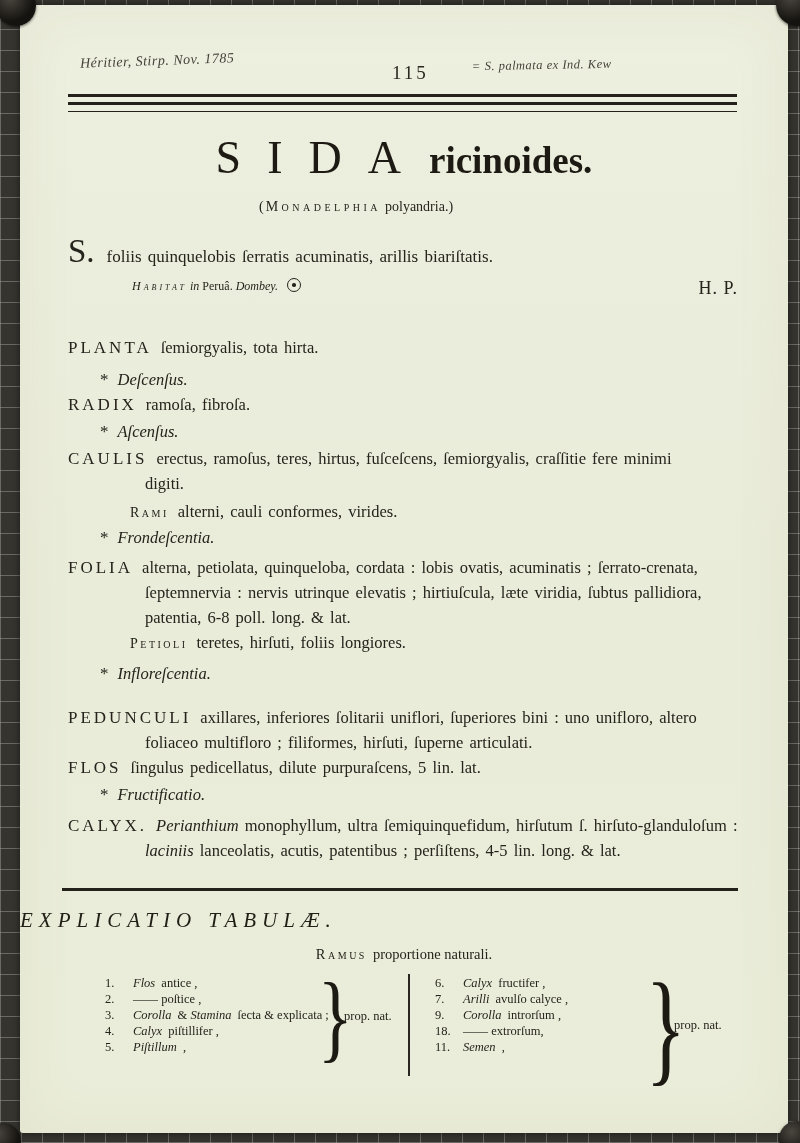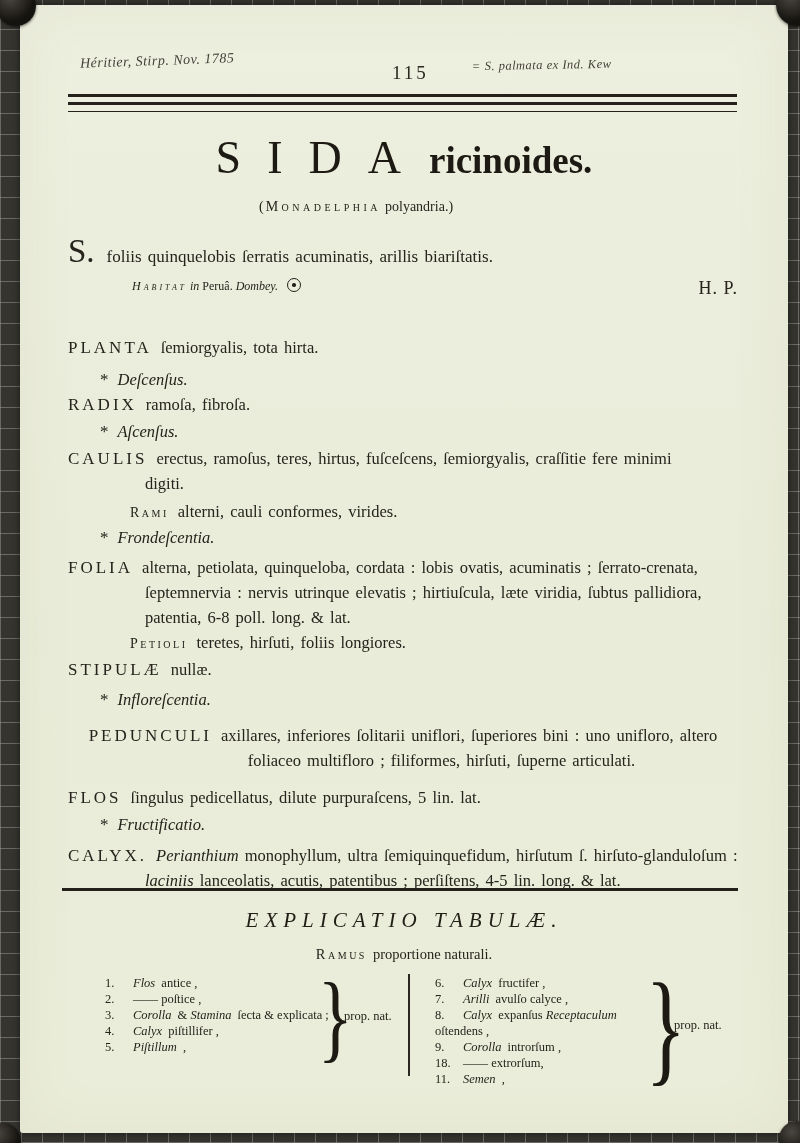--- a/index.html
+++ b/index.html
@@ -141,9 +141,6 @@
         <div class="row row-sub" style="margin-top: 0px;">
           <div class="dline"><span class="pt-sc">Petioli</span><span class="pt-r">teretes, hirſuti, foliis longiores.</span></div>
         </div>
-        <div class="row row-main" style="margin-top: 1px;">
-          <div class="dline"><span class="pt-label">STIPULÆ</span><span class="pt-r">nullæ.</span></div>
-        </div>
         <div class="row row-star" style="margin-top: 5px;">
           <div class="dline"><span class="star">*</span><span class="pt-i">Infloreſcentia.</span></div>
         </div>

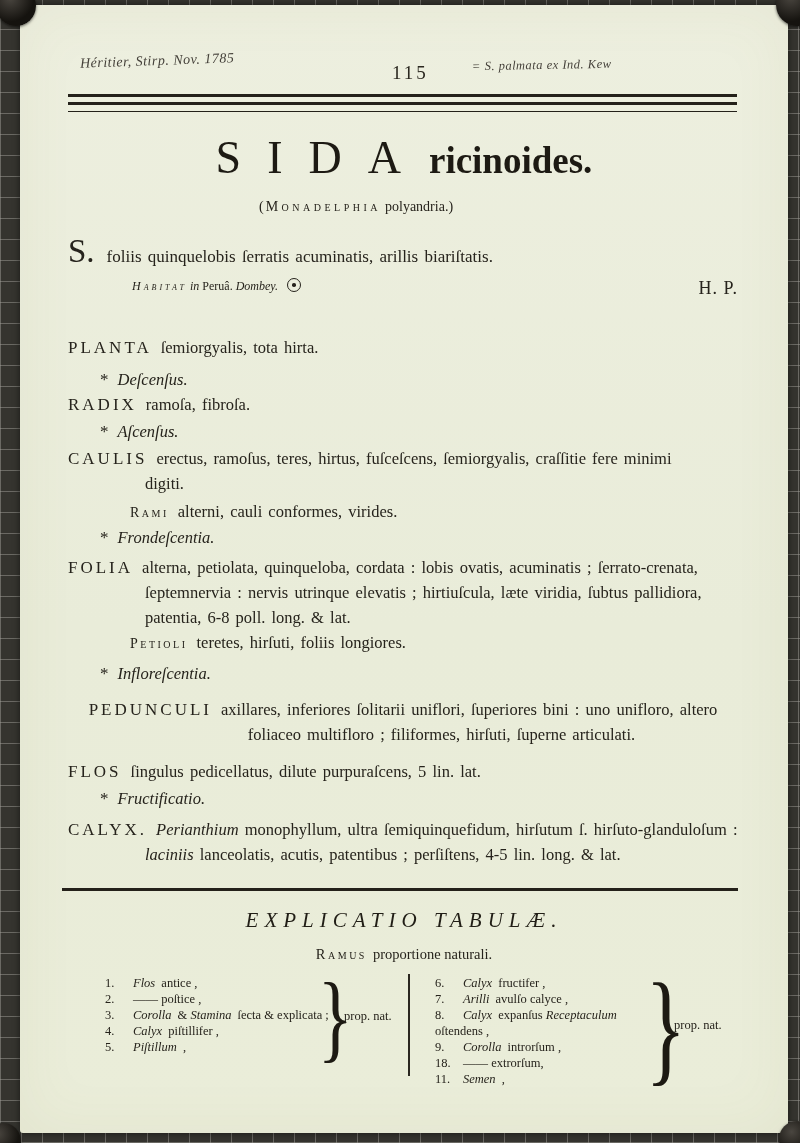--- a/index.html
+++ b/index.html
@@ -144,7 +144,7 @@
         <div class="row row-star" style="margin-top: 5px;">
           <div class="dline"><span class="star">*</span><span class="pt-i">Infloreſcentia.</span></div>
         </div>
-        <div class="row row-main" style="margin-top: 11px; text-align: center;">
+        <div class="row row-main" style="margin-top: 19px;">
           <div class="dline"><span class="pt-label">PEDUNCULI</span><span class="pt-r">axillares, inferiores ſolitarii uniflori, ſuperiores bini : uno unifloro, altero</span></div>
           <div class="dline cont"><span class="pt-r">foliaceo multifloro ; filiformes, hirſuti, ſuperne articulati.</span></div>
         </div>

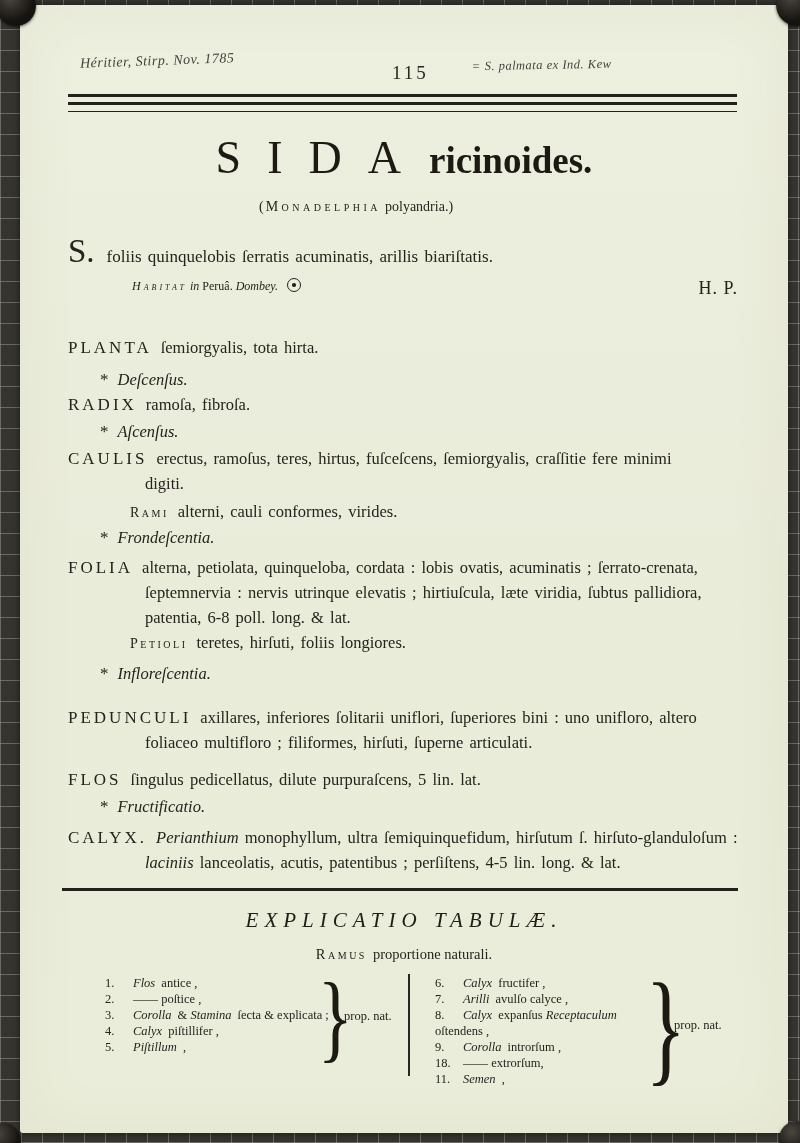--- a/index.html
+++ b/index.html
@@ -148,7 +148,7 @@
           <div class="dline"><span class="pt-label">PEDUNCULI</span><span class="pt-r">axillares, inferiores ſolitarii uniflori, ſuperiores bini : uno unifloro, altero</span></div>
           <div class="dline cont"><span class="pt-r">foliaceo multifloro ; filiformes, hirſuti, ſuperne articulati.</span></div>
         </div>
-        <div class="row row-main" style="margin-top: 12px;">
+        <div class="row row-main" style="margin-top: 0px;">
           <div class="dline"><span class="pt-label">FLOS</span><span class="pt-r">ſingulus pedicellatus, dilute purpuraſcens, 5 lin. lat.</span></div>
         </div>
         <div class="row row-star" style="margin-top: 2px;">

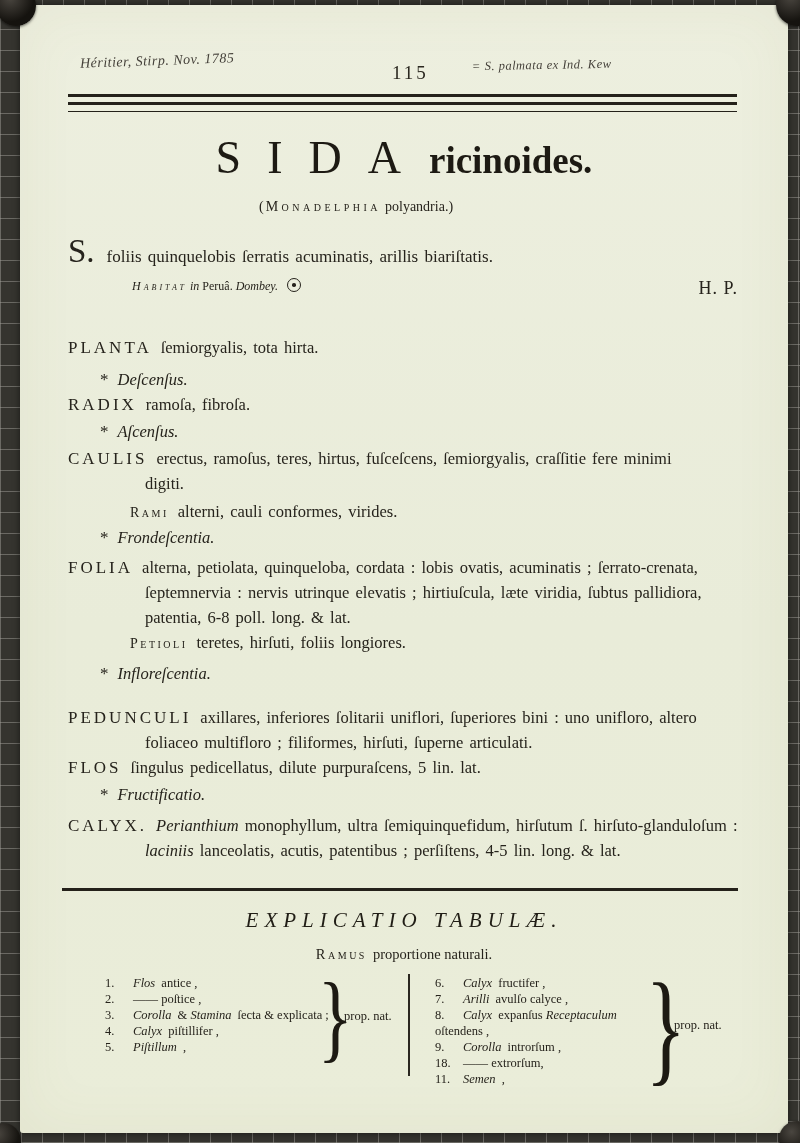--- a/index.html
+++ b/index.html
@@ -57,7 +57,7 @@
   .pt-sc{font-variant:small-caps;letter-spacing:2.5px;margin-right:9px;font-size:14px;}
   .pt-i{font-style:italic;}
 
-  .x-heading{left:0;top:903px;width:768px;text-align:center;font-style:italic;font-size:21px;letter-spacing:6px;color:#211e16;}
+  .x-heading{left:0;top:903px;width:768px;font-style:italic;font-size:21px;letter-spacing:6px;color:#211e16;}
   .x-sub{left:0;top:941px;width:768px;text-align:center;font-size:14.5px;}
   .x-sub-caps{font-variant:small-caps;letter-spacing:2.5px;margin-right:6px;}
   .xlist{font-size:12.5px;line-height:16px;}

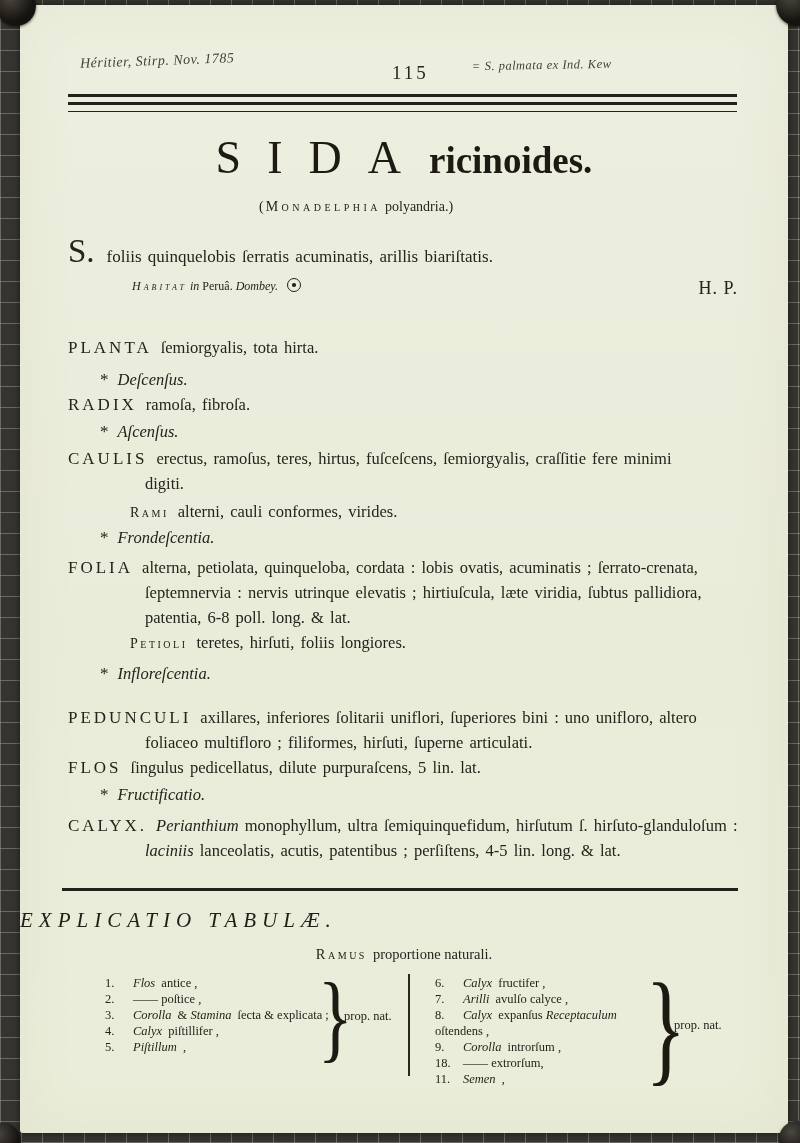--- a/index.html
+++ b/index.html
@@ -177,7 +177,6 @@
     <div class="abs xlist xlist-right">
         <div class="xrow"><span class="xnum">6.</span><span class="pt-i">Calyx</span><span class="pt-r"> fructifer ,</span></div>
         <div class="xrow"><span class="xnum">7.</span><span class="pt-i">Arilli</span><span class="pt-r"> avulſo calyce ,</span></div>
-        <div class="xrow"><span class="xnum">8.</span><span class="pt-i">Calyx</span><span class="pt-r"> expanſus </span><span class="pt-i">Receptaculum</span><span class="pt-r"> oſtendens ,</span></div>
         <div class="xrow"><span class="xnum">9.</span><span class="pt-i">Corolla</span><span class="pt-r"> introrſum ,</span></div>
         <div class="xrow"><span class="xnum">18.</span><span class="pt-r">—— extrorſum,</span></div>
         <div class="xrow"><span class="xnum">11.</span><span class="pt-i">Semen</span><span class="pt-r"> ,</span></div>

